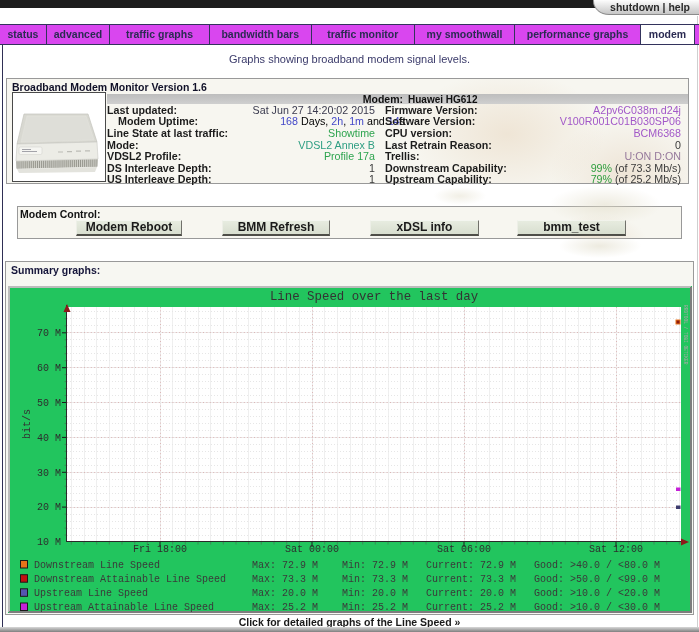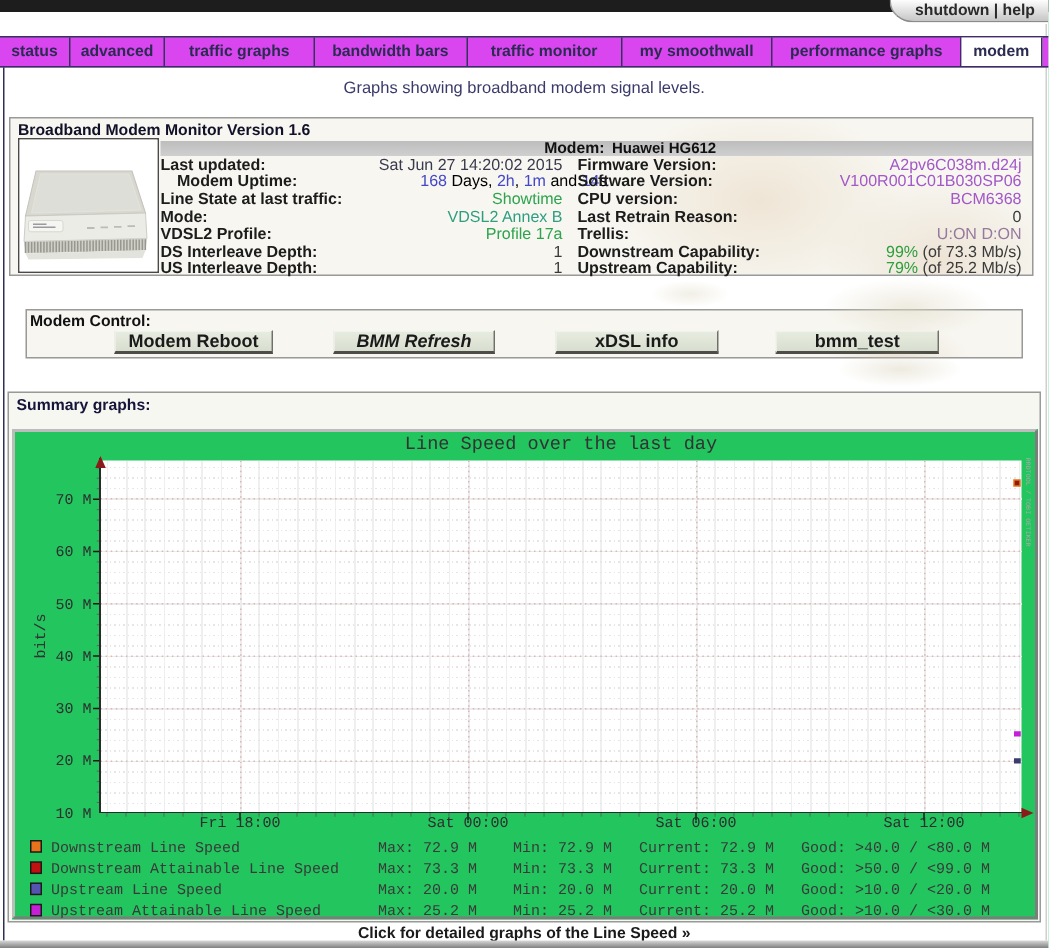--- a/index.html
+++ b/index.html
@@ -84,7 +84,7 @@
 background:radial-gradient(70px 40px at 580px 35px,rgba(228,210,188,0.5),rgba(228,210,188,0) 70%),#f7f6f0;"></div>
 <div style="left:20px;top:208px;font-size:10.5px;font-weight:bold;color:#111;">Modem Control:</div>
 <div class="btn" style="left:76px;width:106px;">Modem Reboot</div>
-<div class="btn" style="left:222px;width:108px;font-style:italic;">BMM Refresh</div>
+<div class="btn" style="left:222px;width:108px;">BMM Refresh</div>
 <div class="btn" style="left:370px;width:109px;">xDSL info</div>
 <div class="btn" style="left:517px;width:109px;">bmm_test</div>
 

